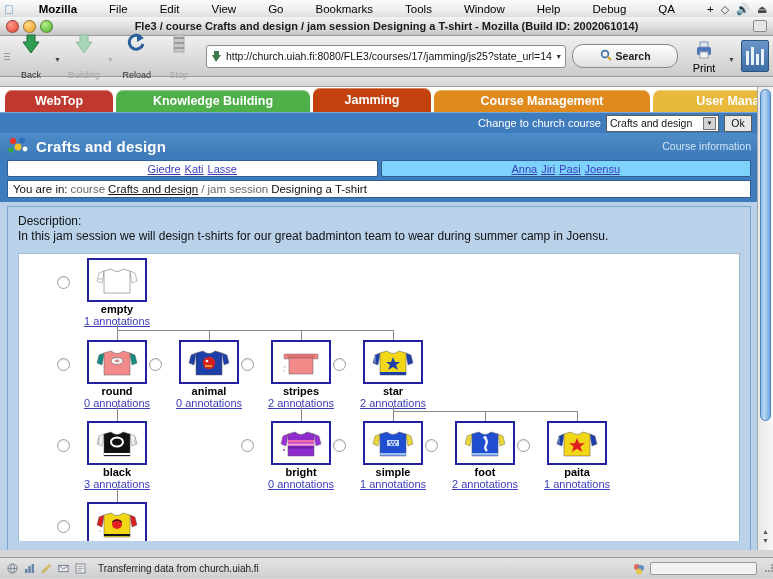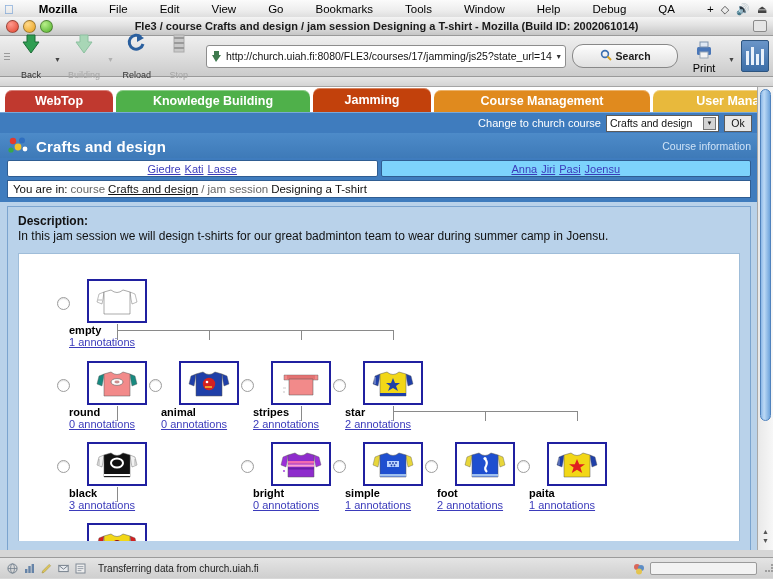--- a/index.html
+++ b/index.html
@@ -198,7 +198,7 @@
     height:349px;
     overflow:hidden;
   }
-  .desc-title{font-size:12px;font-weight:bold;color:#111;}
+  .desc-title{font-size:12px;font-weight:normal;color:#111;}
   .desc-body{font-size:12px;color:#111;line-height:15px;margin-top:1px;}
 
   

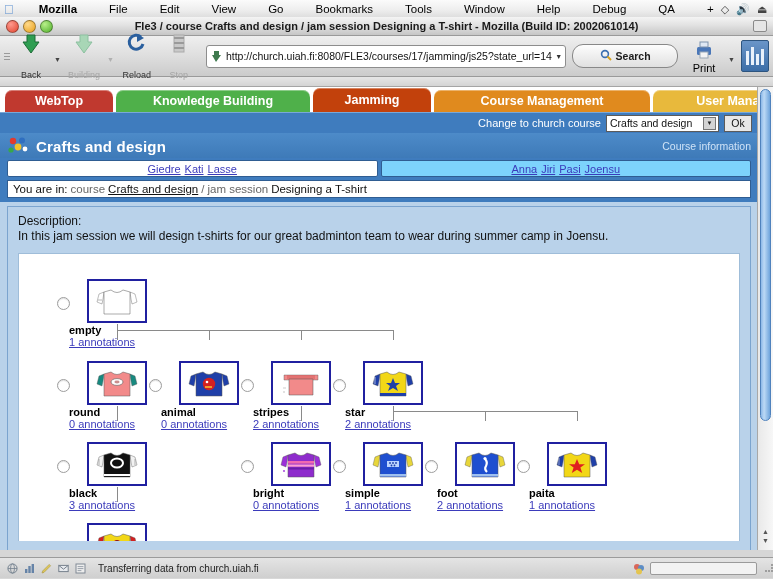--- a/index.html
+++ b/index.html
@@ -207,7 +207,7 @@
     height:287px;border:1px solid #9fbdd9;border-bottom:none;
     overflow:hidden;
   }
-  .node{position:absolute;width:96px;margin-top:21px;}
+  .node{position:absolute;width:96px;text-align:center;}
   .thumb{
     width:56px;height:40px;background:#fff;
     border:2px solid #2020a0;margin:0 auto;

